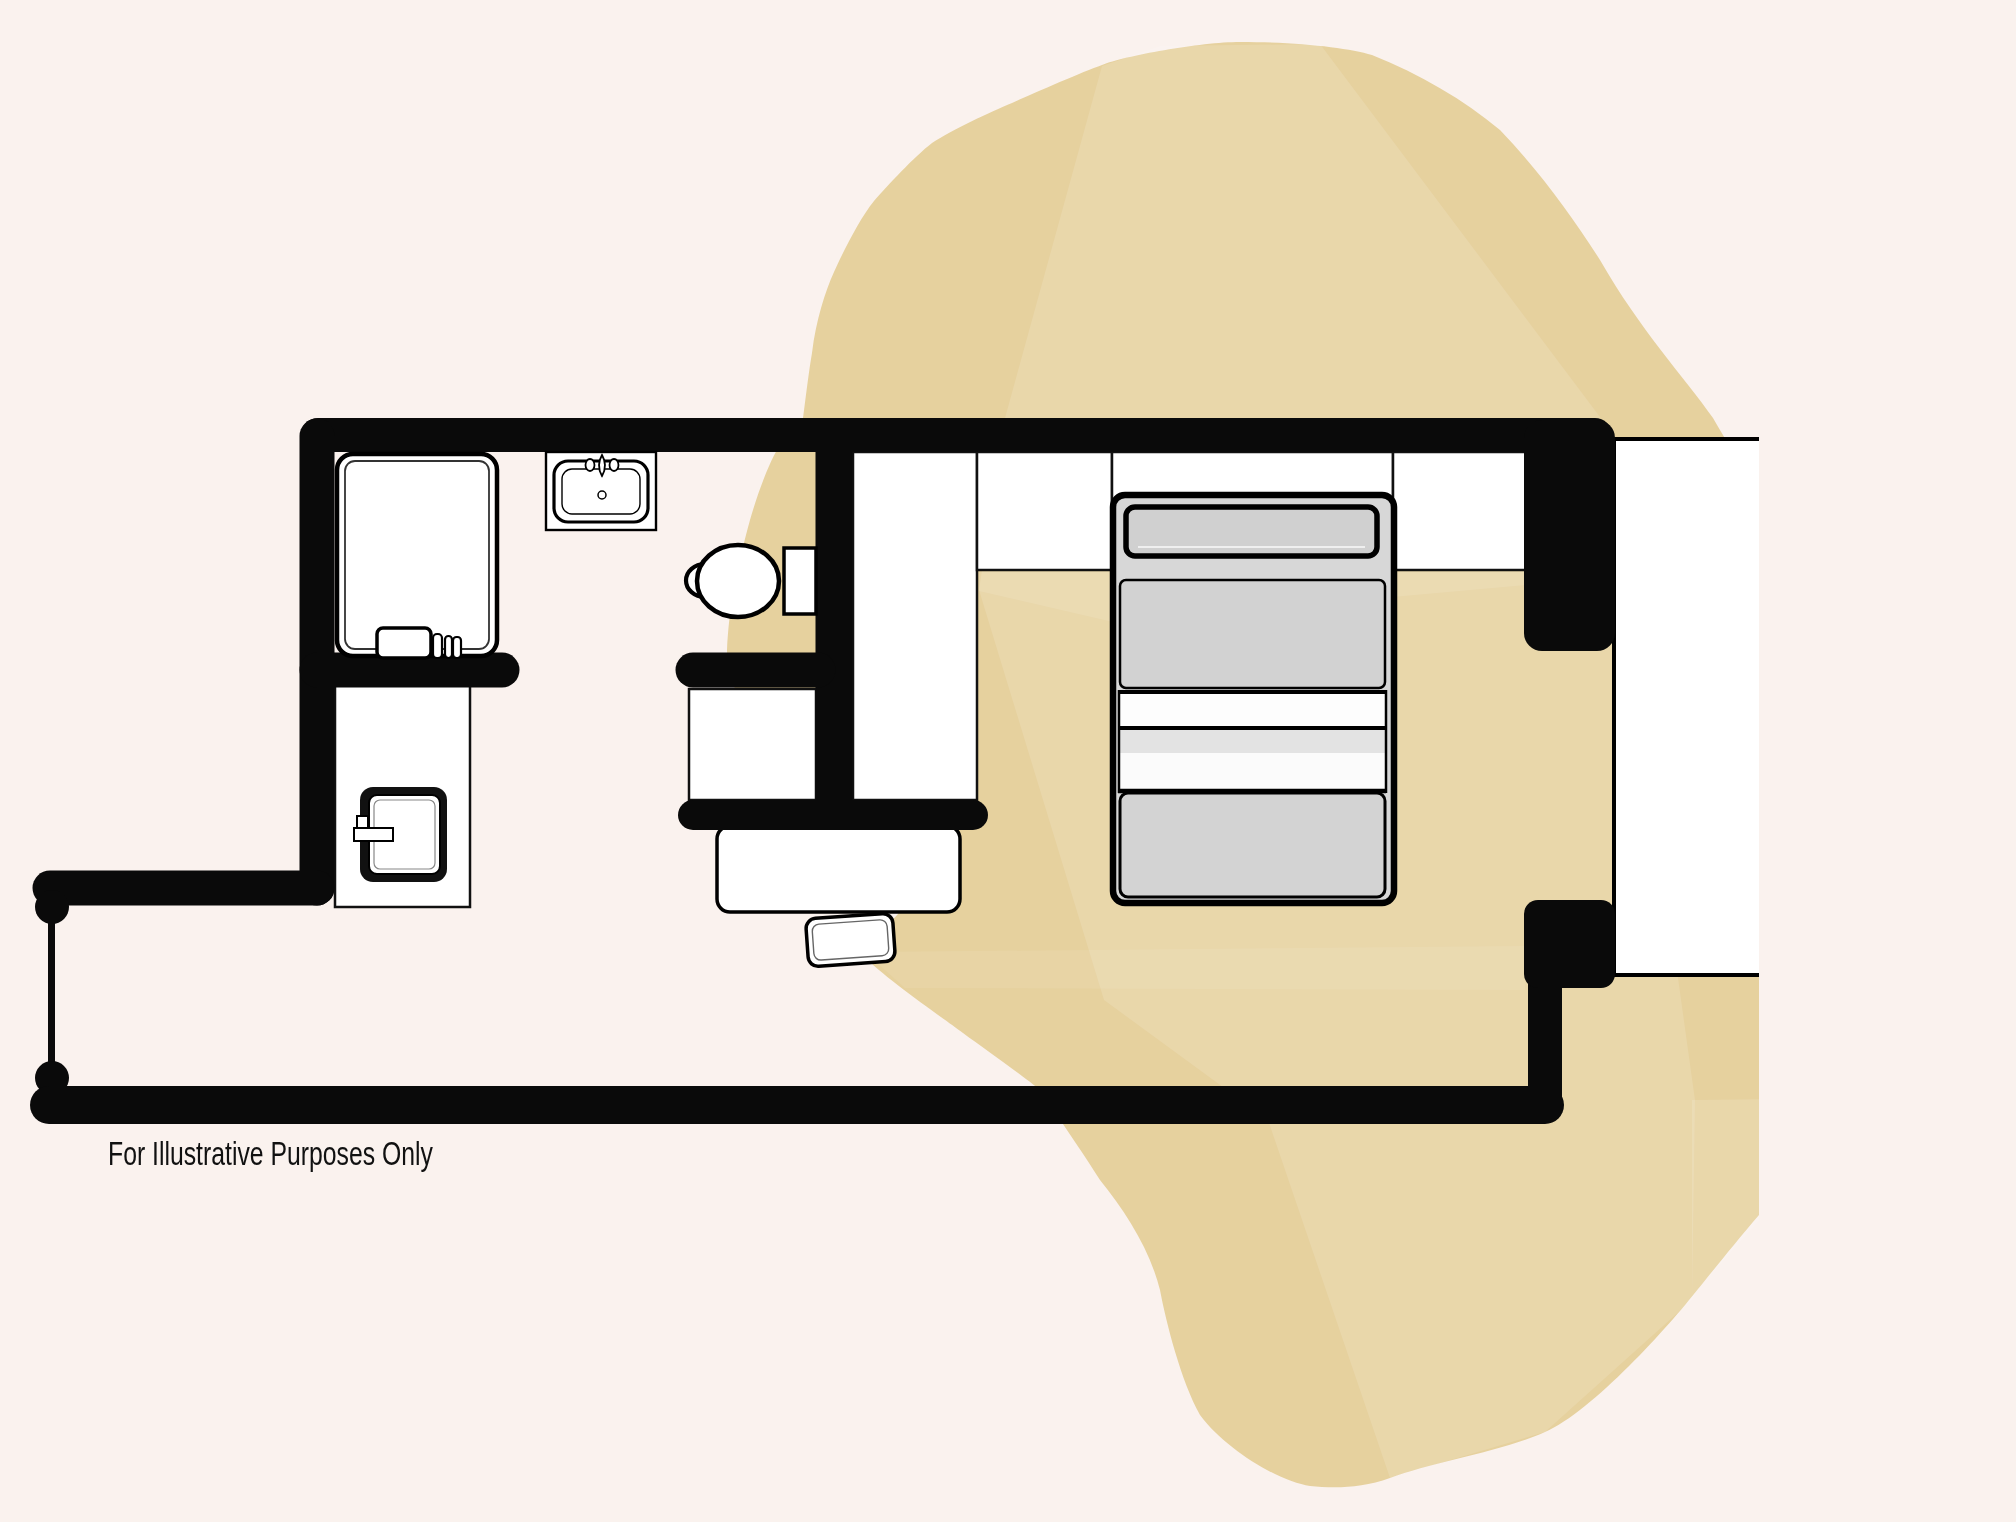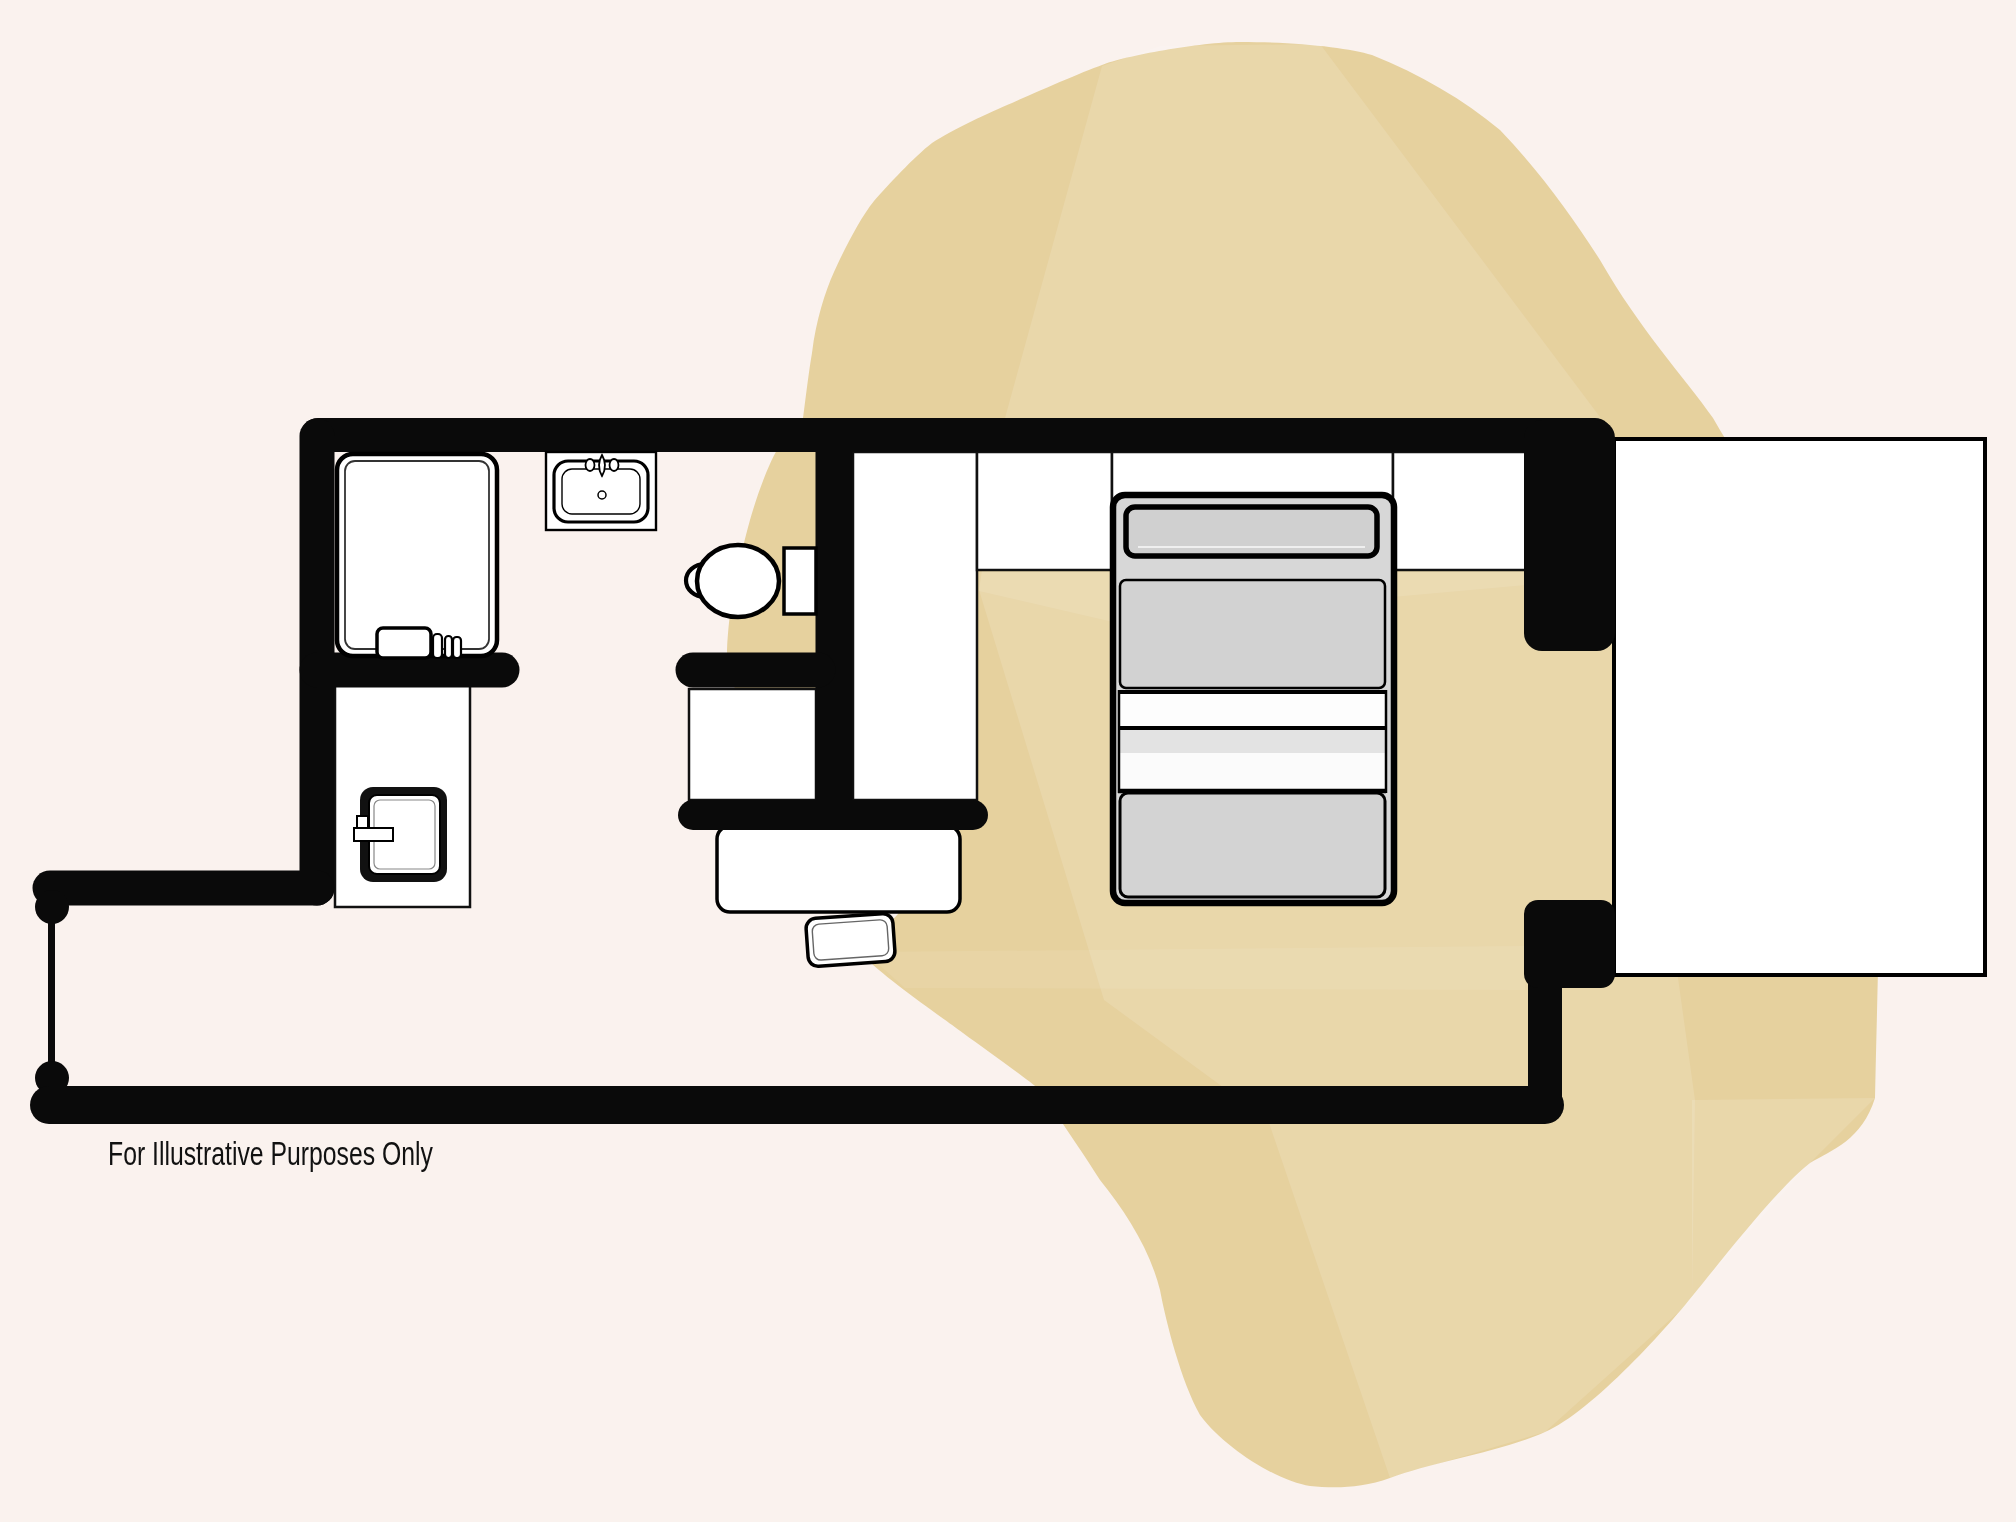--- a/index.html
+++ b/index.html
@@ -3,7 +3,7 @@
 <meta charset="utf-8">
 <style>
   html,body{margin:0;padding:0;background:#faf2ee;}
-  #page{position:relative;width:2016px;height:1522px;overflow:hidden;font-family:"Liberation Sans", sans-serif;}
+  #page{position:relative;width:1759px;height:1522px;overflow:hidden;font-family:"Liberation Sans", sans-serif;}
 </style>
 </head>
 <body>

